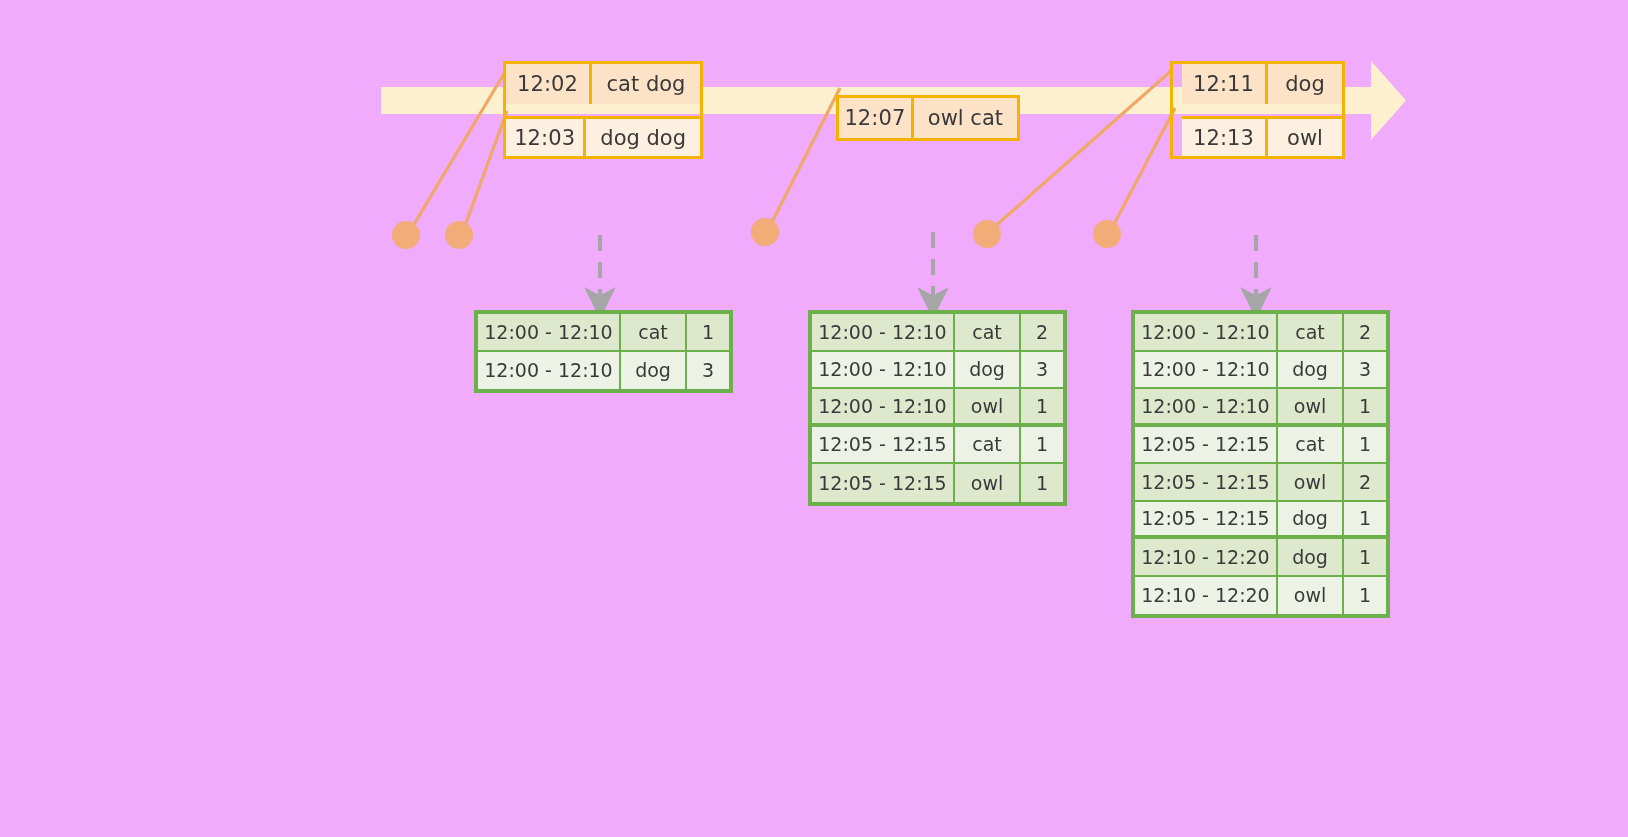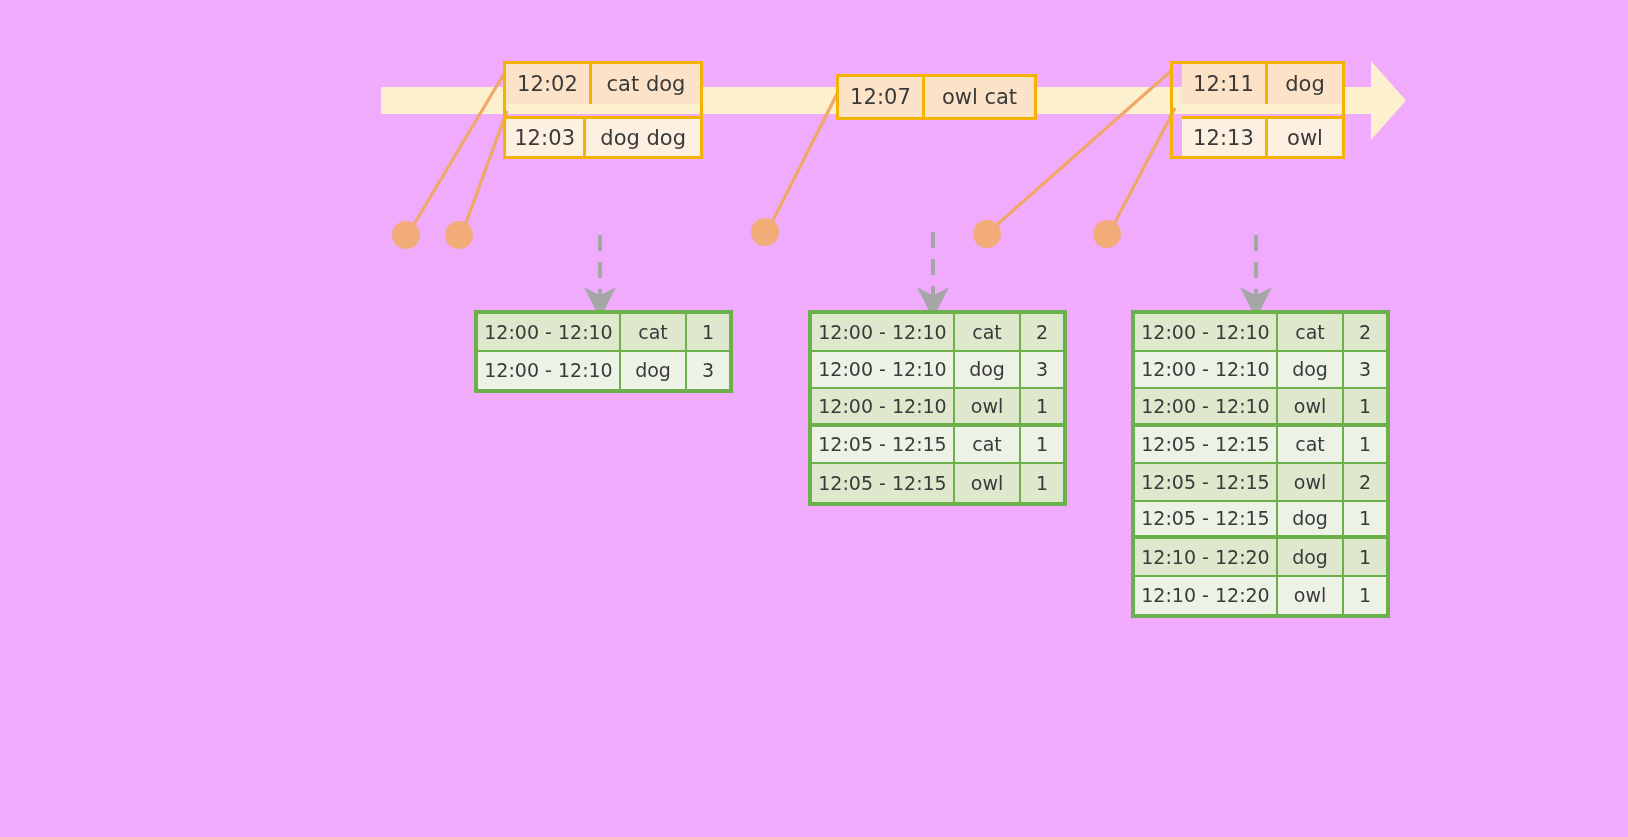--- a/index.html
+++ b/index.html
@@ -156,7 +156,7 @@
     </div>
   </div>
 
-  <div class="event-box" style="left:836px; top:74px; width:201px;">
+  <div class="event-box" style="left:836px; top:95px; width:184px;">
     <div class="event-row shade-a">
       <div class="event-time">12:07</div>
       <div class="event-words">owl cat</div>

